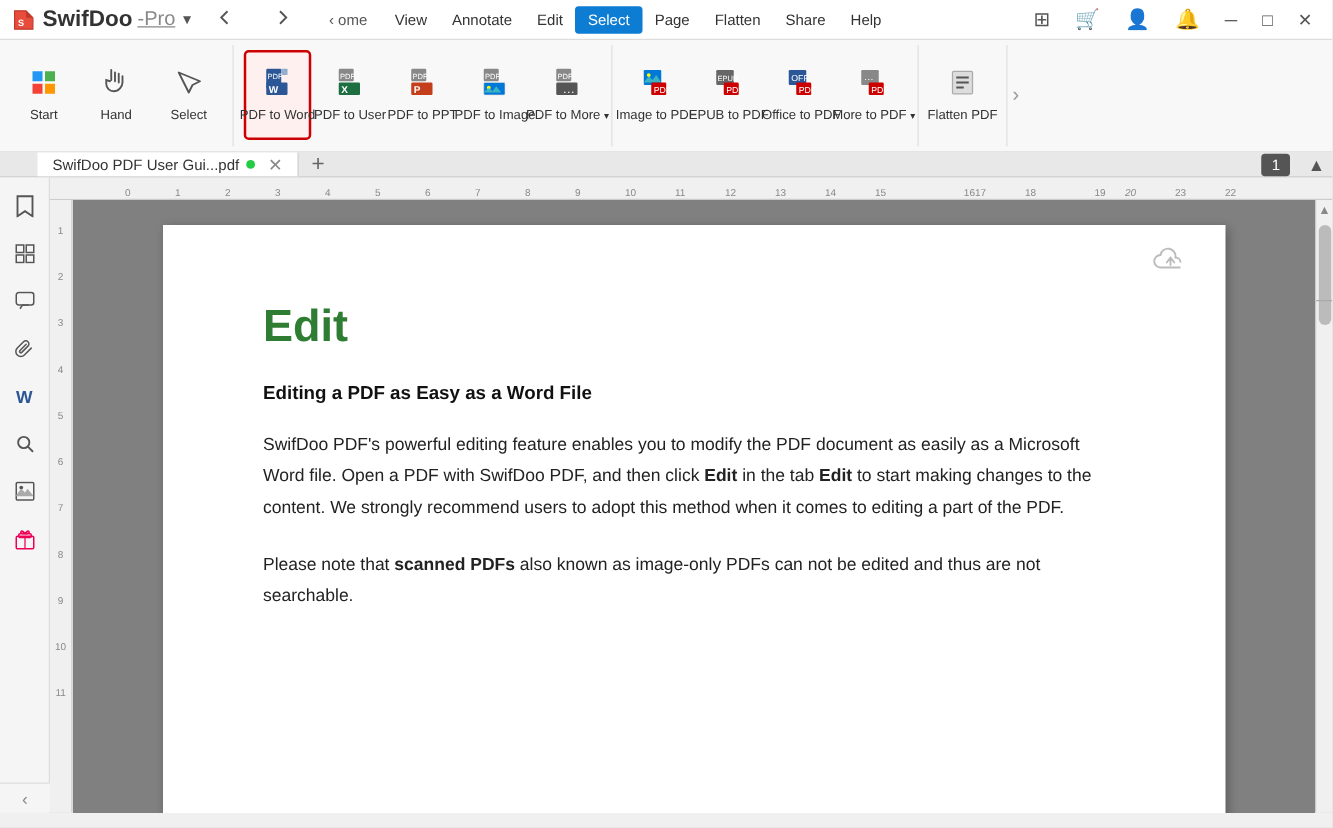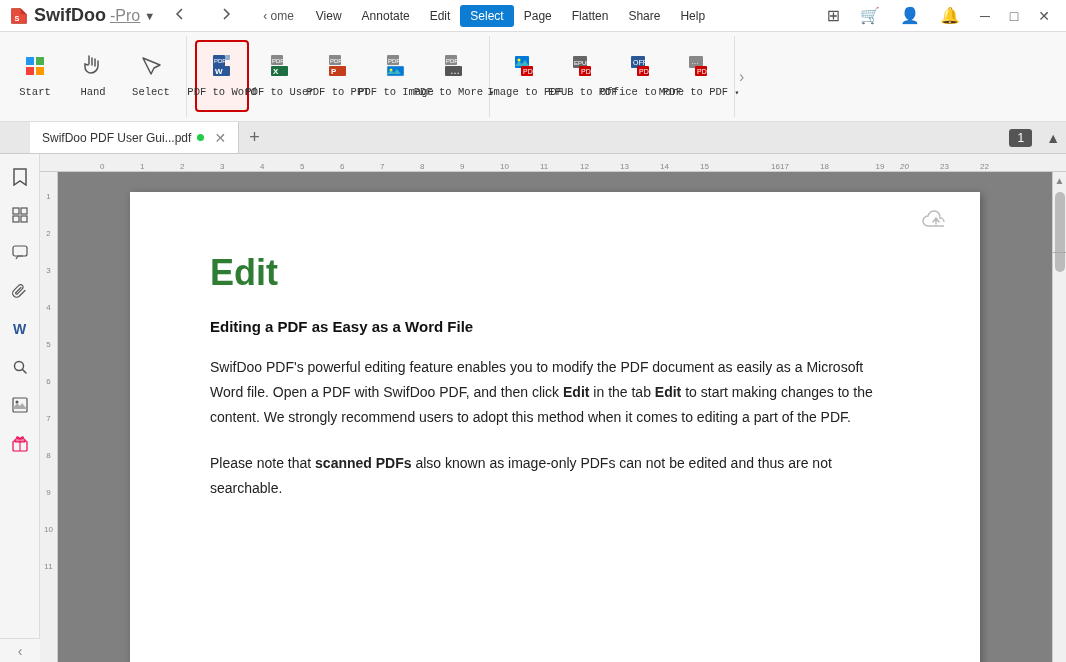--- a/index.html
+++ b/index.html
@@ -132,7 +132,6 @@
       font-size: 10.5px;
       line-height: 1.2;
       white-space: nowrap;
-      font-family: Liberation Mono, monospace;
     }
     .ribbon-expand {
       display: flex;

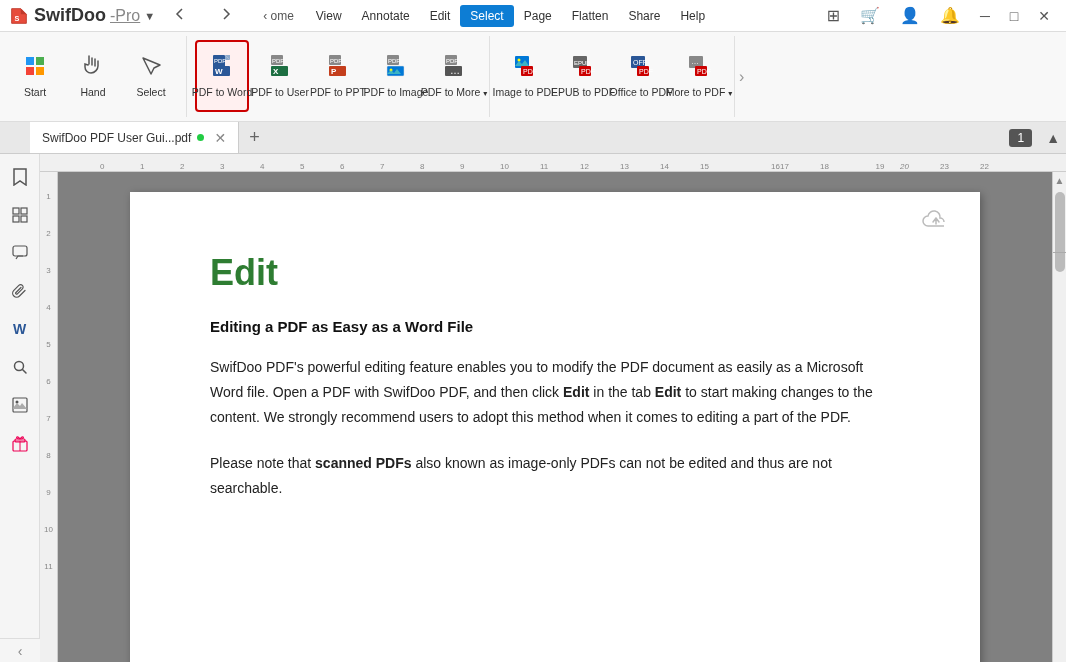--- a/index.html
+++ b/index.html
@@ -563,6 +563,19 @@
     </button>
   </div>
 
+  <div class="ribbon-group">
+    <button class="ribbon-btn">
+      <span class="btn-icon">
+        <svg width="24" height="24" viewBox="0 0 24 24">
+          <rect x="4" y="3" width="16" height="18" rx="1" fill="#ddd" stroke="#aaa"></rect>
+          <line x1="7" y1="8" x2="17" y2="8" stroke="#555" stroke-width="1.5"></line>
+          <line x1="7" y1="12" x2="17" y2="12" stroke="#555" stroke-width="1.5"></line>
+          <line x1="7" y1="16" x2="13" y2="16" stroke="#555" stroke-width="1.5"></line>
+        </svg>
+      </span>
+      <span class="btn-label">Flatten PDF</span>
+    </button>
+  </div>
 
   <div class="ribbon-expand">›</div>
 </div>

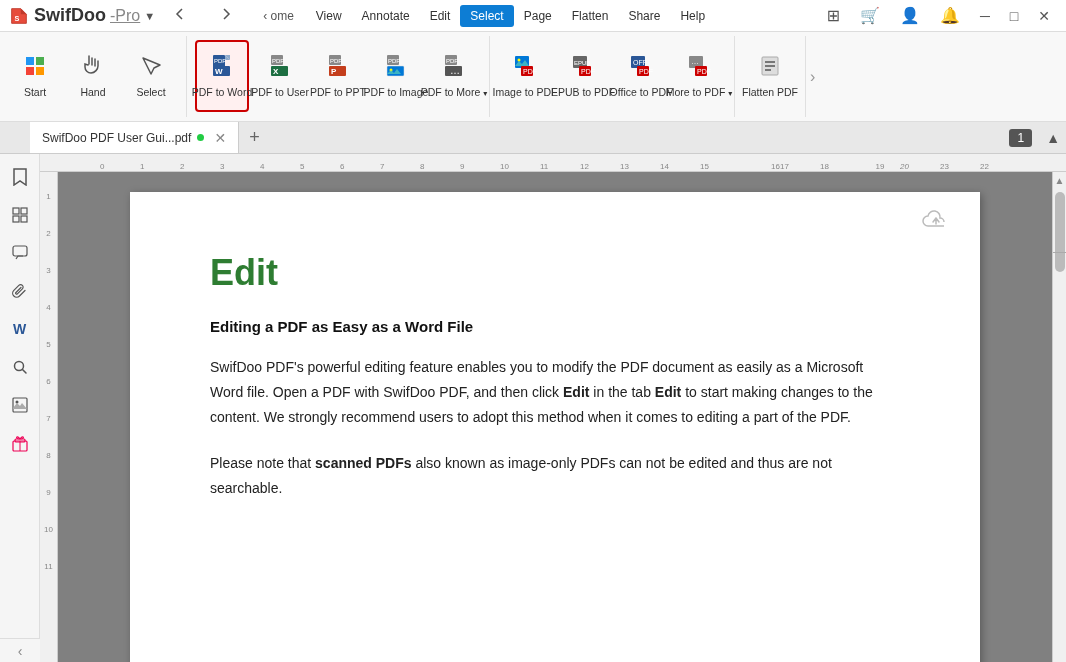--- a/index.html
+++ b/index.html
@@ -147,7 +147,7 @@
     .tab-bar {
       display: flex;
       align-items: center;
-      height: 32px;
+      height: 20px;
       background: #e8e8e8;
       border-bottom: 1px solid #ccc;
       padding: 0 0 0 30px;

